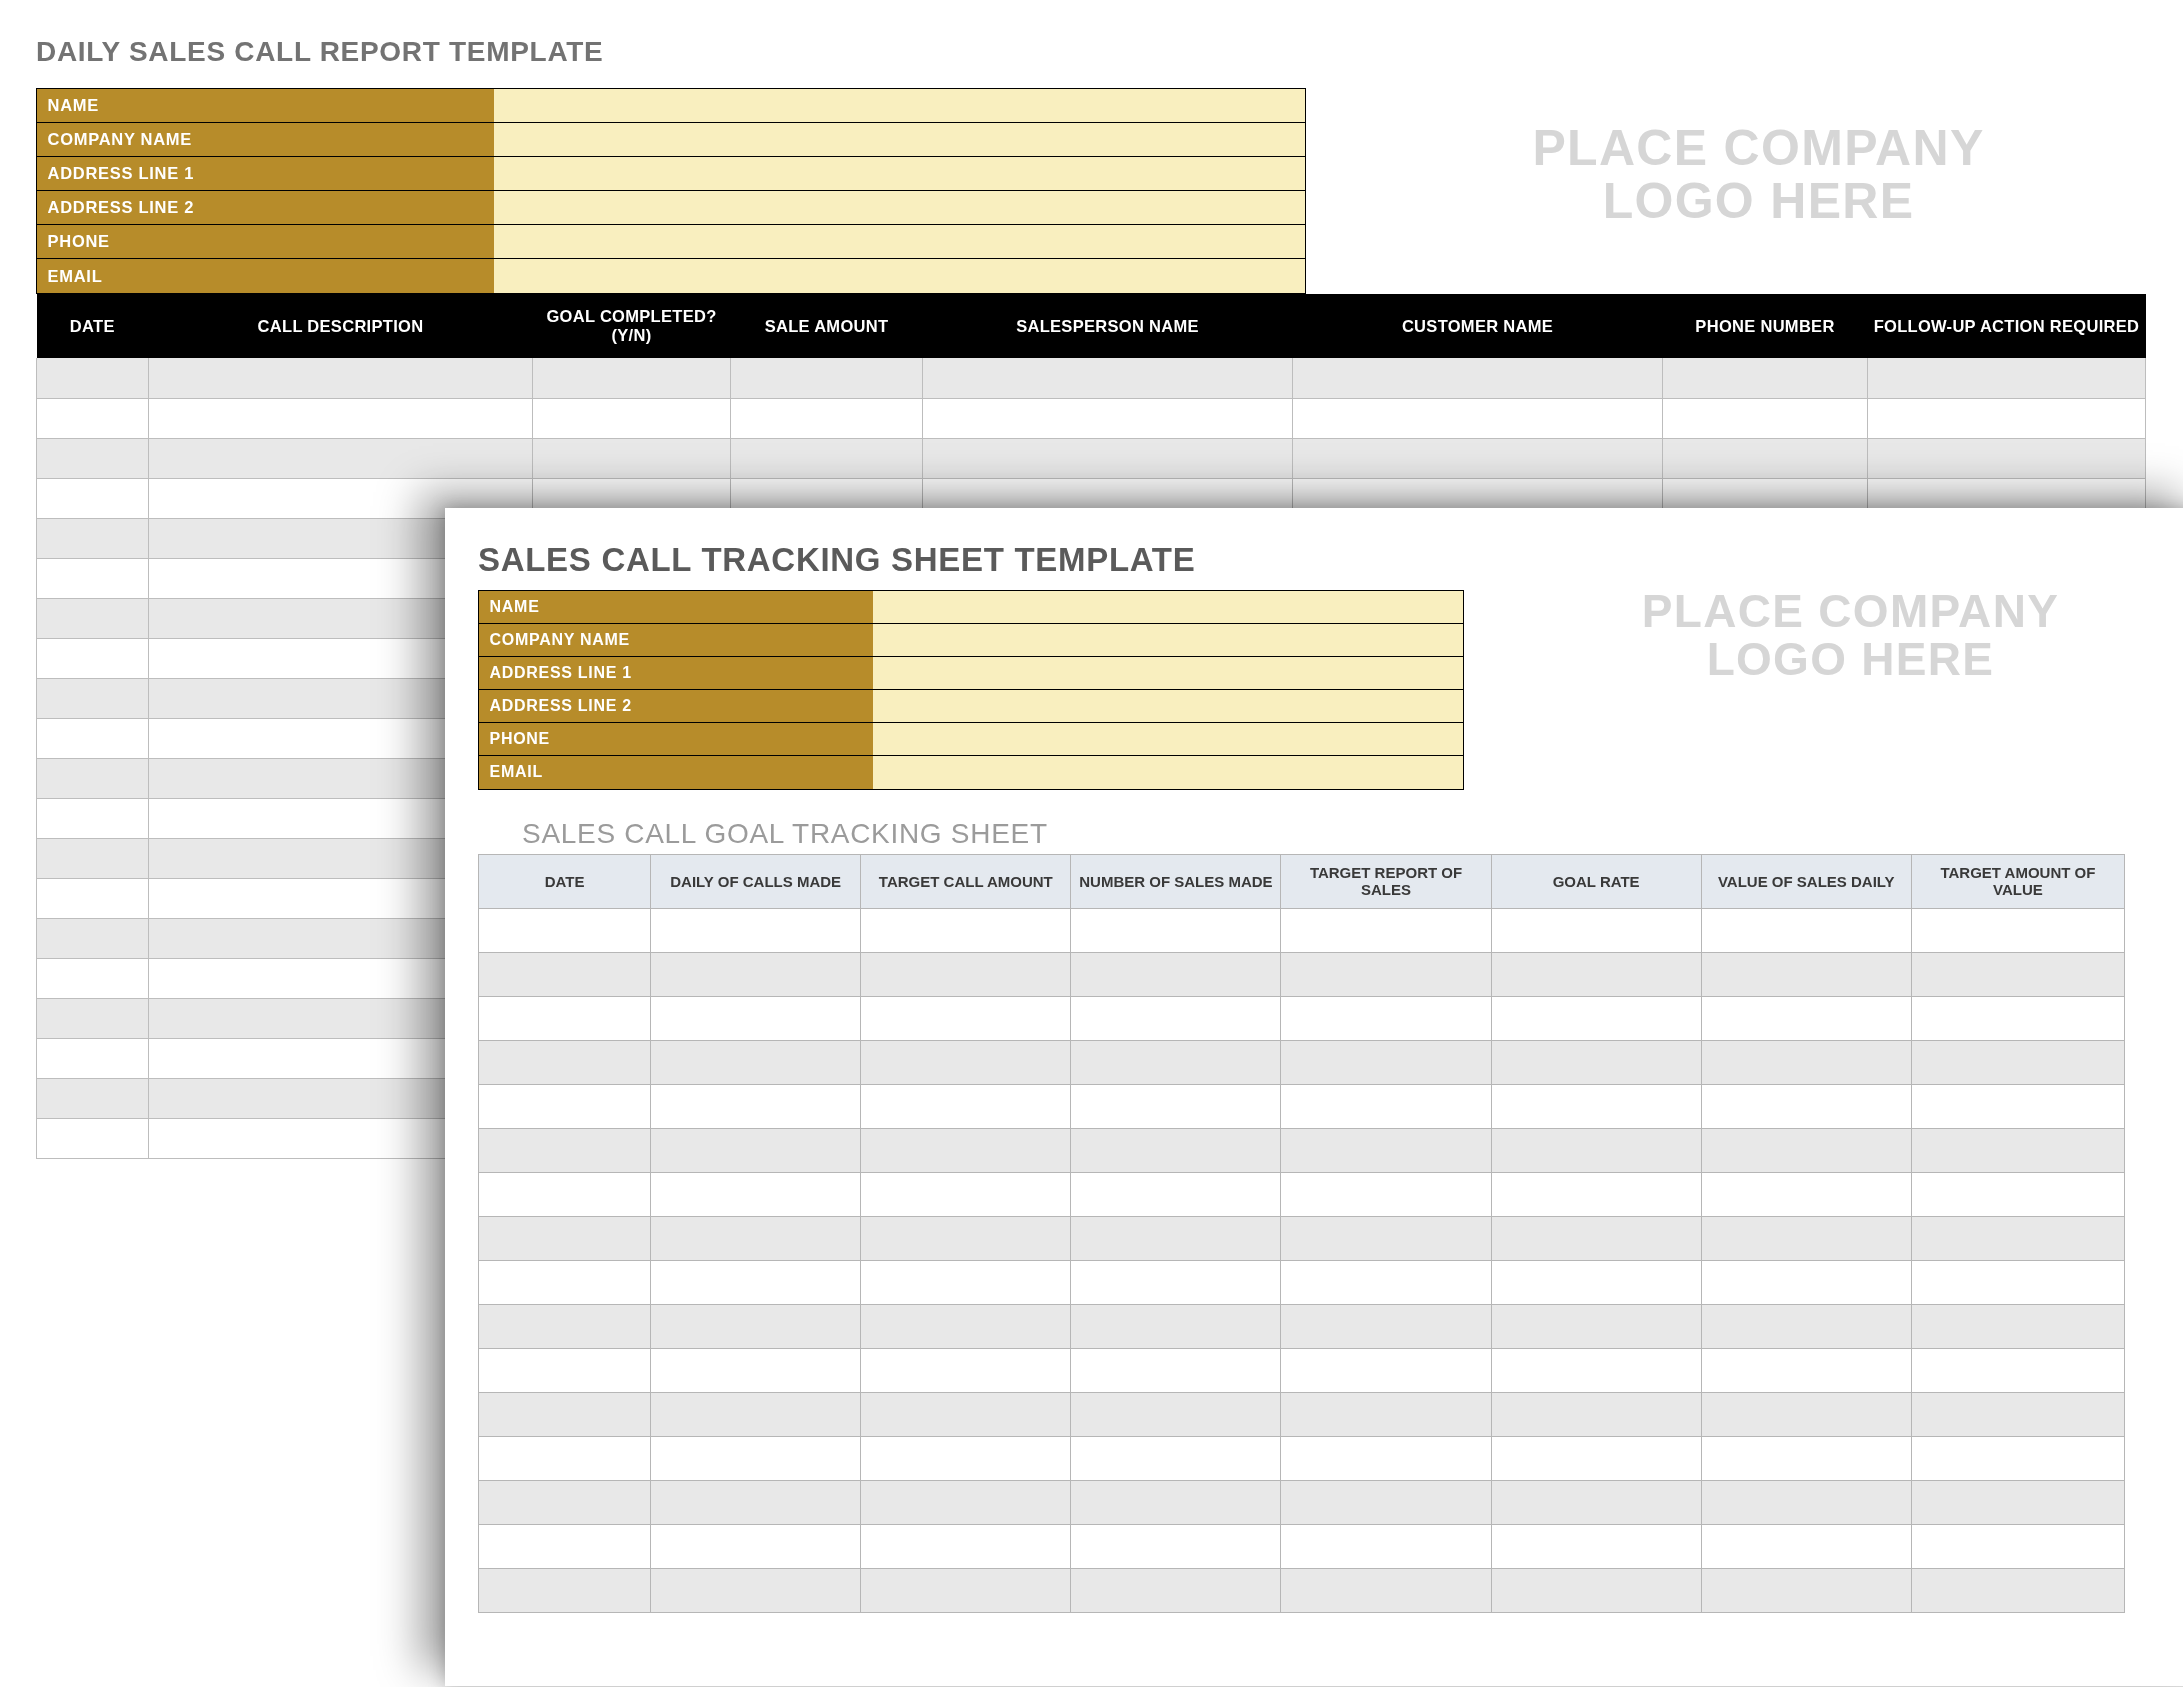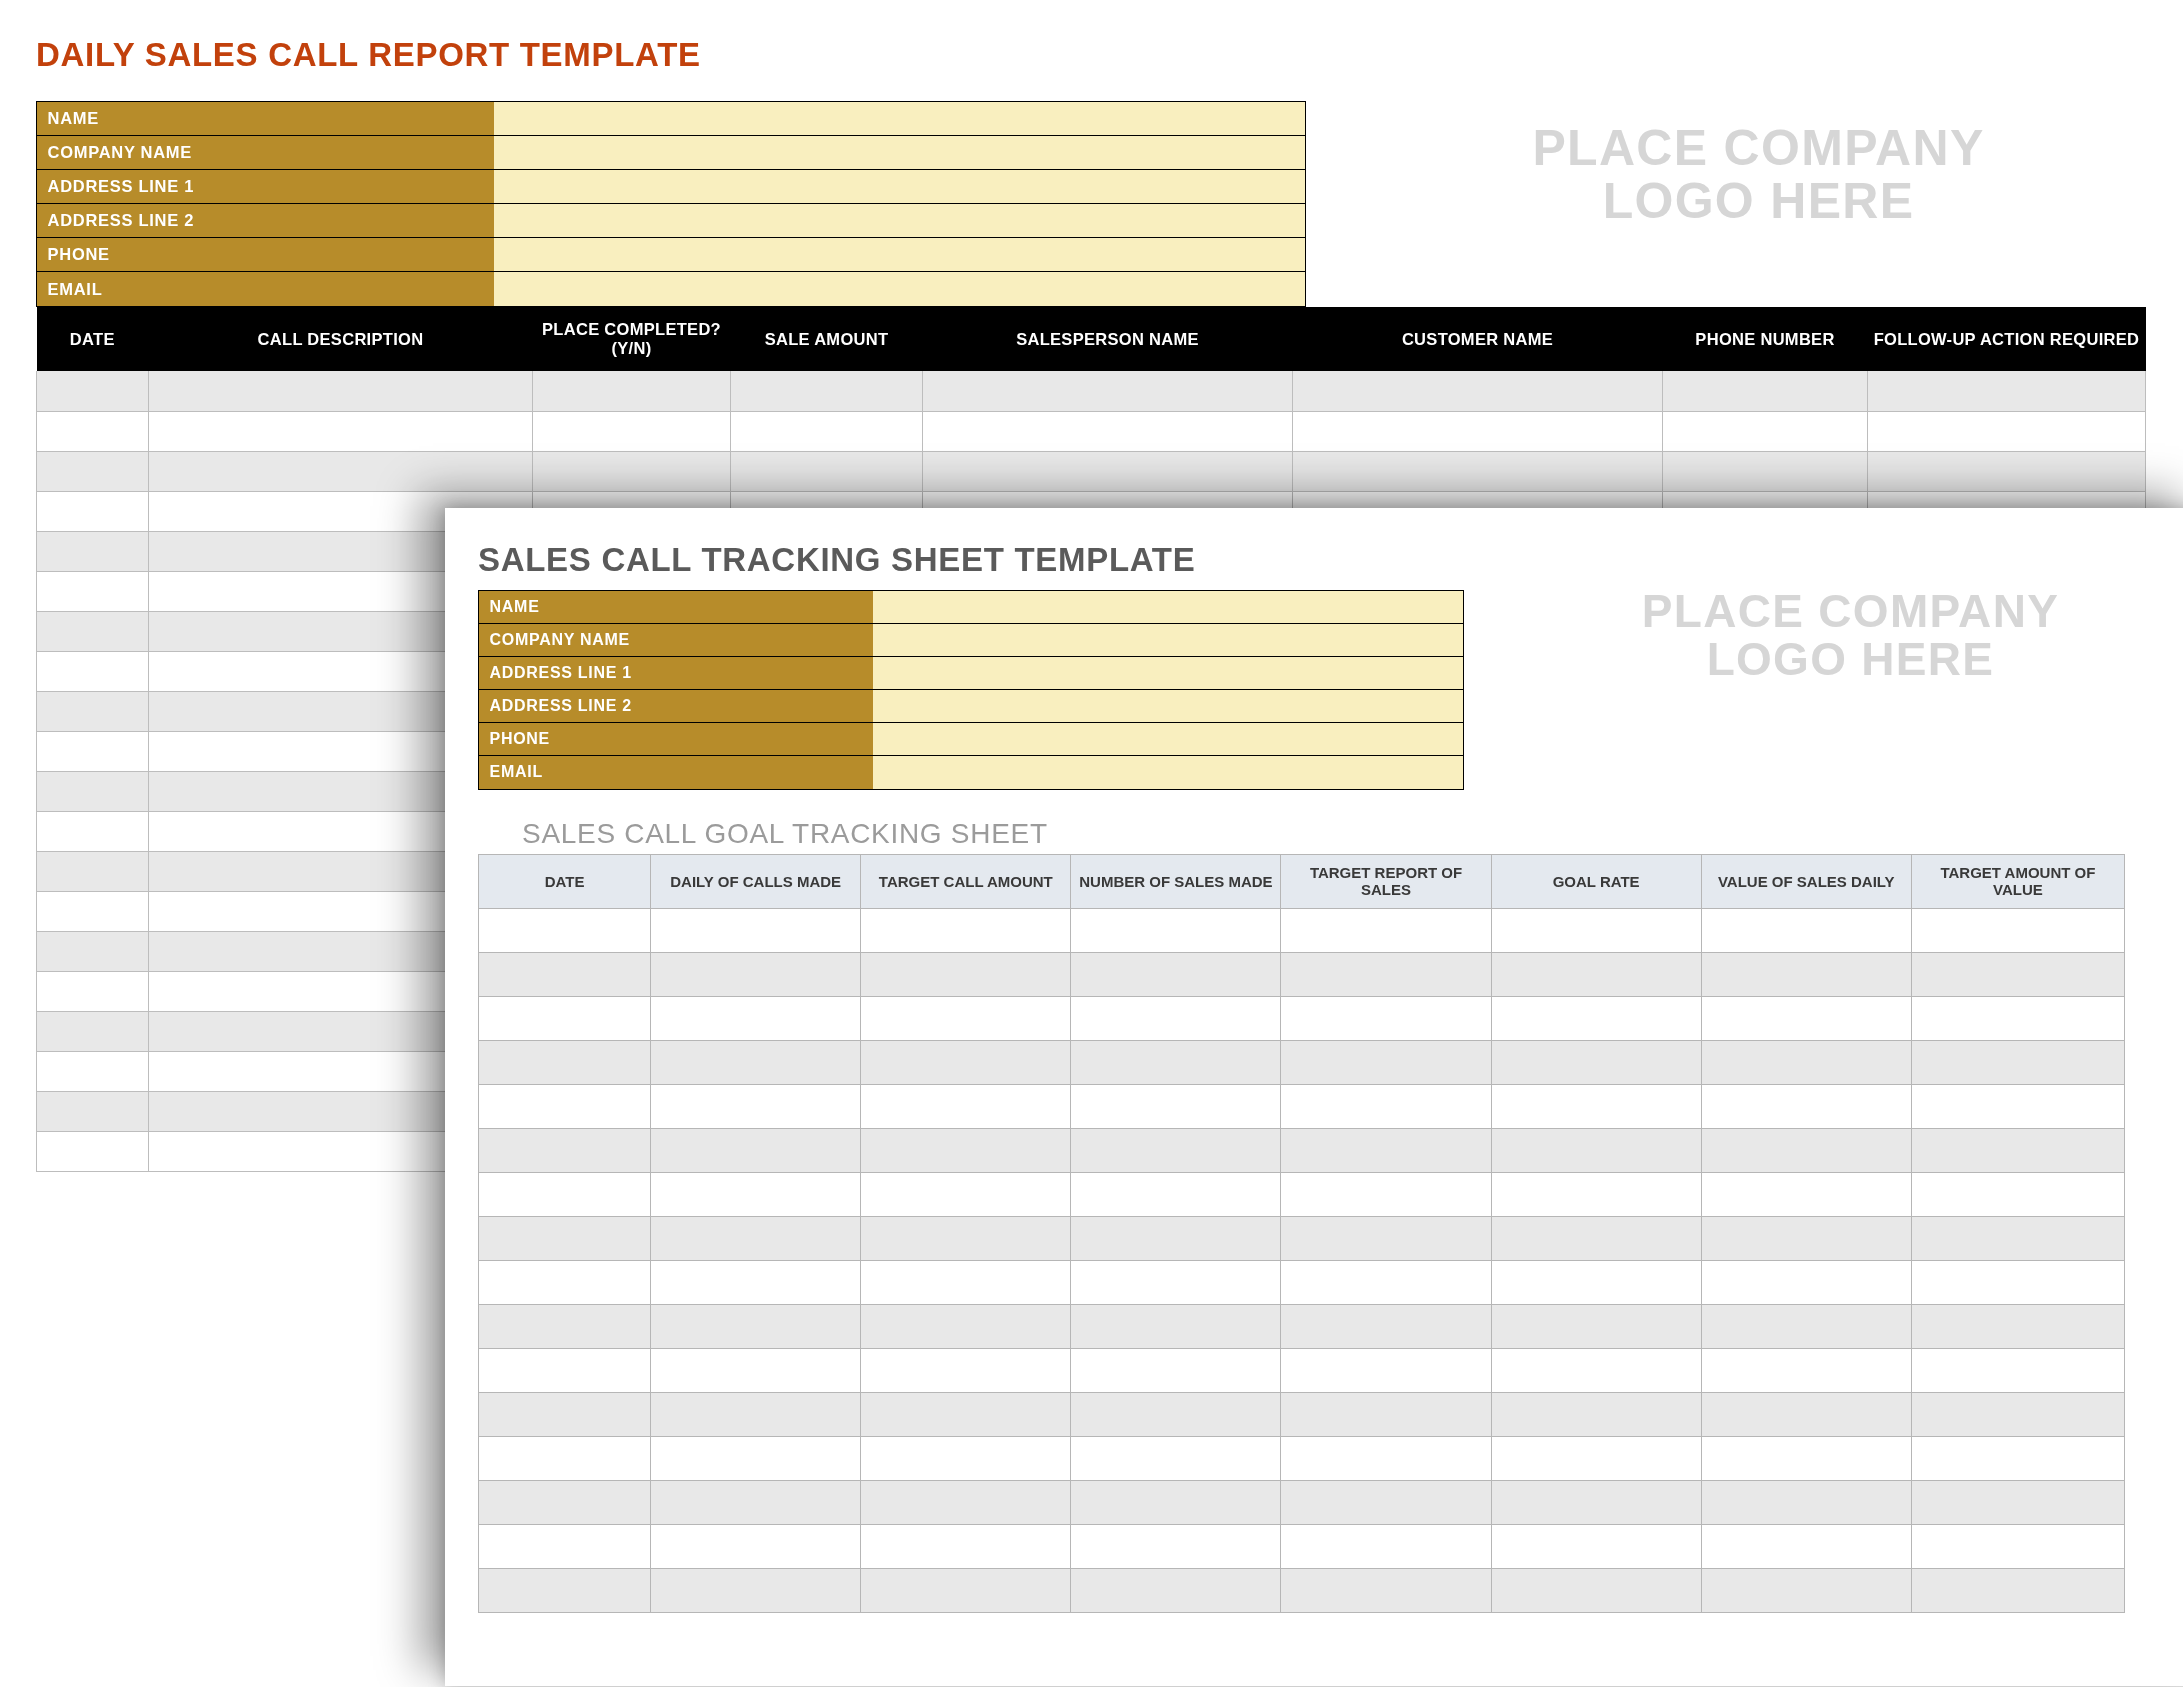--- a/index.html
+++ b/index.html
@@ -22,11 +22,11 @@
     width: 2110px;
   }
   .back-title {
-    font-size: 33px;
+    font-size: 28px;
     font-weight: 700;
-    color: #c2410c;
+    color: #737373;
     letter-spacing: 0.7px;
-    margin-bottom: 27px;
+    margin-bottom: 20px;
     font-stretch: condensed;
     font-family: "Arial Narrow", Arial, sans-serif;
   }

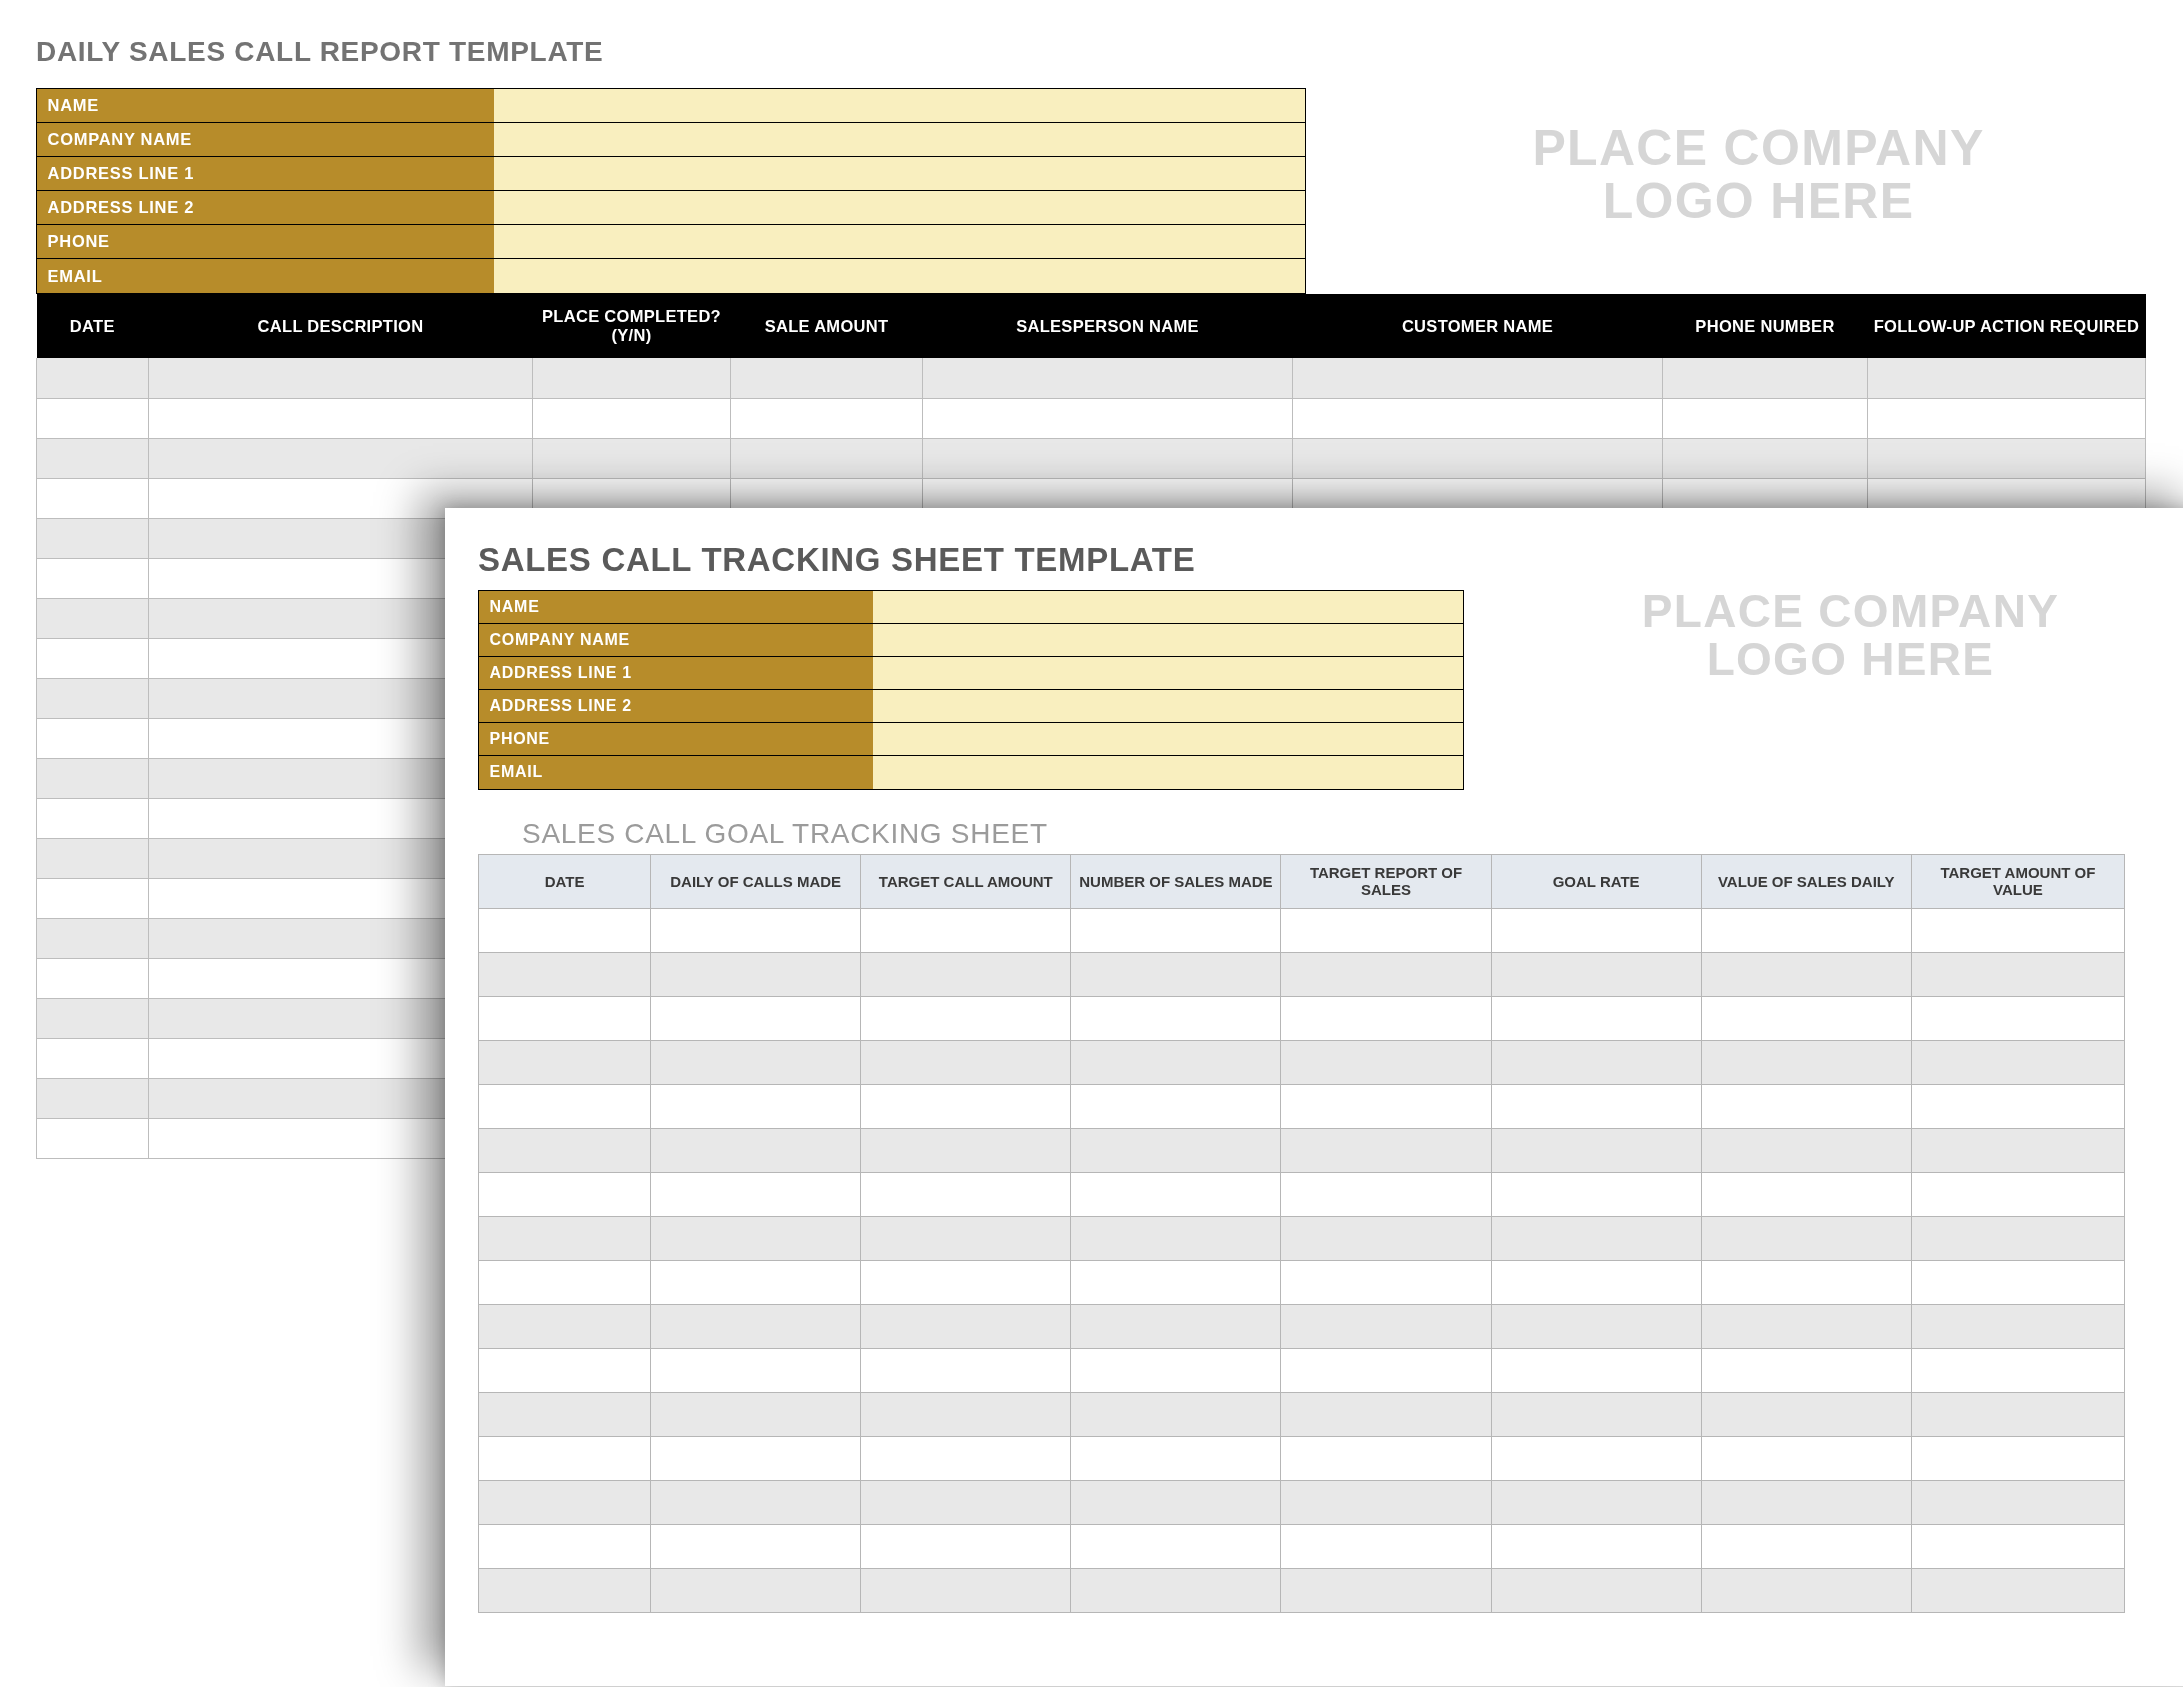--- a/index.html
+++ b/index.html
@@ -282,7 +282,7 @@
       <tr>
         <th>DATE</th>
         <th>CALL DESCRIPTION</th>
-        <th>PLACE COMPLETED? (Y/N)</th>
+        <th>GOAL COMPLETED? (Y/N)</th>
         <th>SALE AMOUNT</th>
         <th>SALESPERSON NAME</th>
         <th>CUSTOMER NAME</th>

